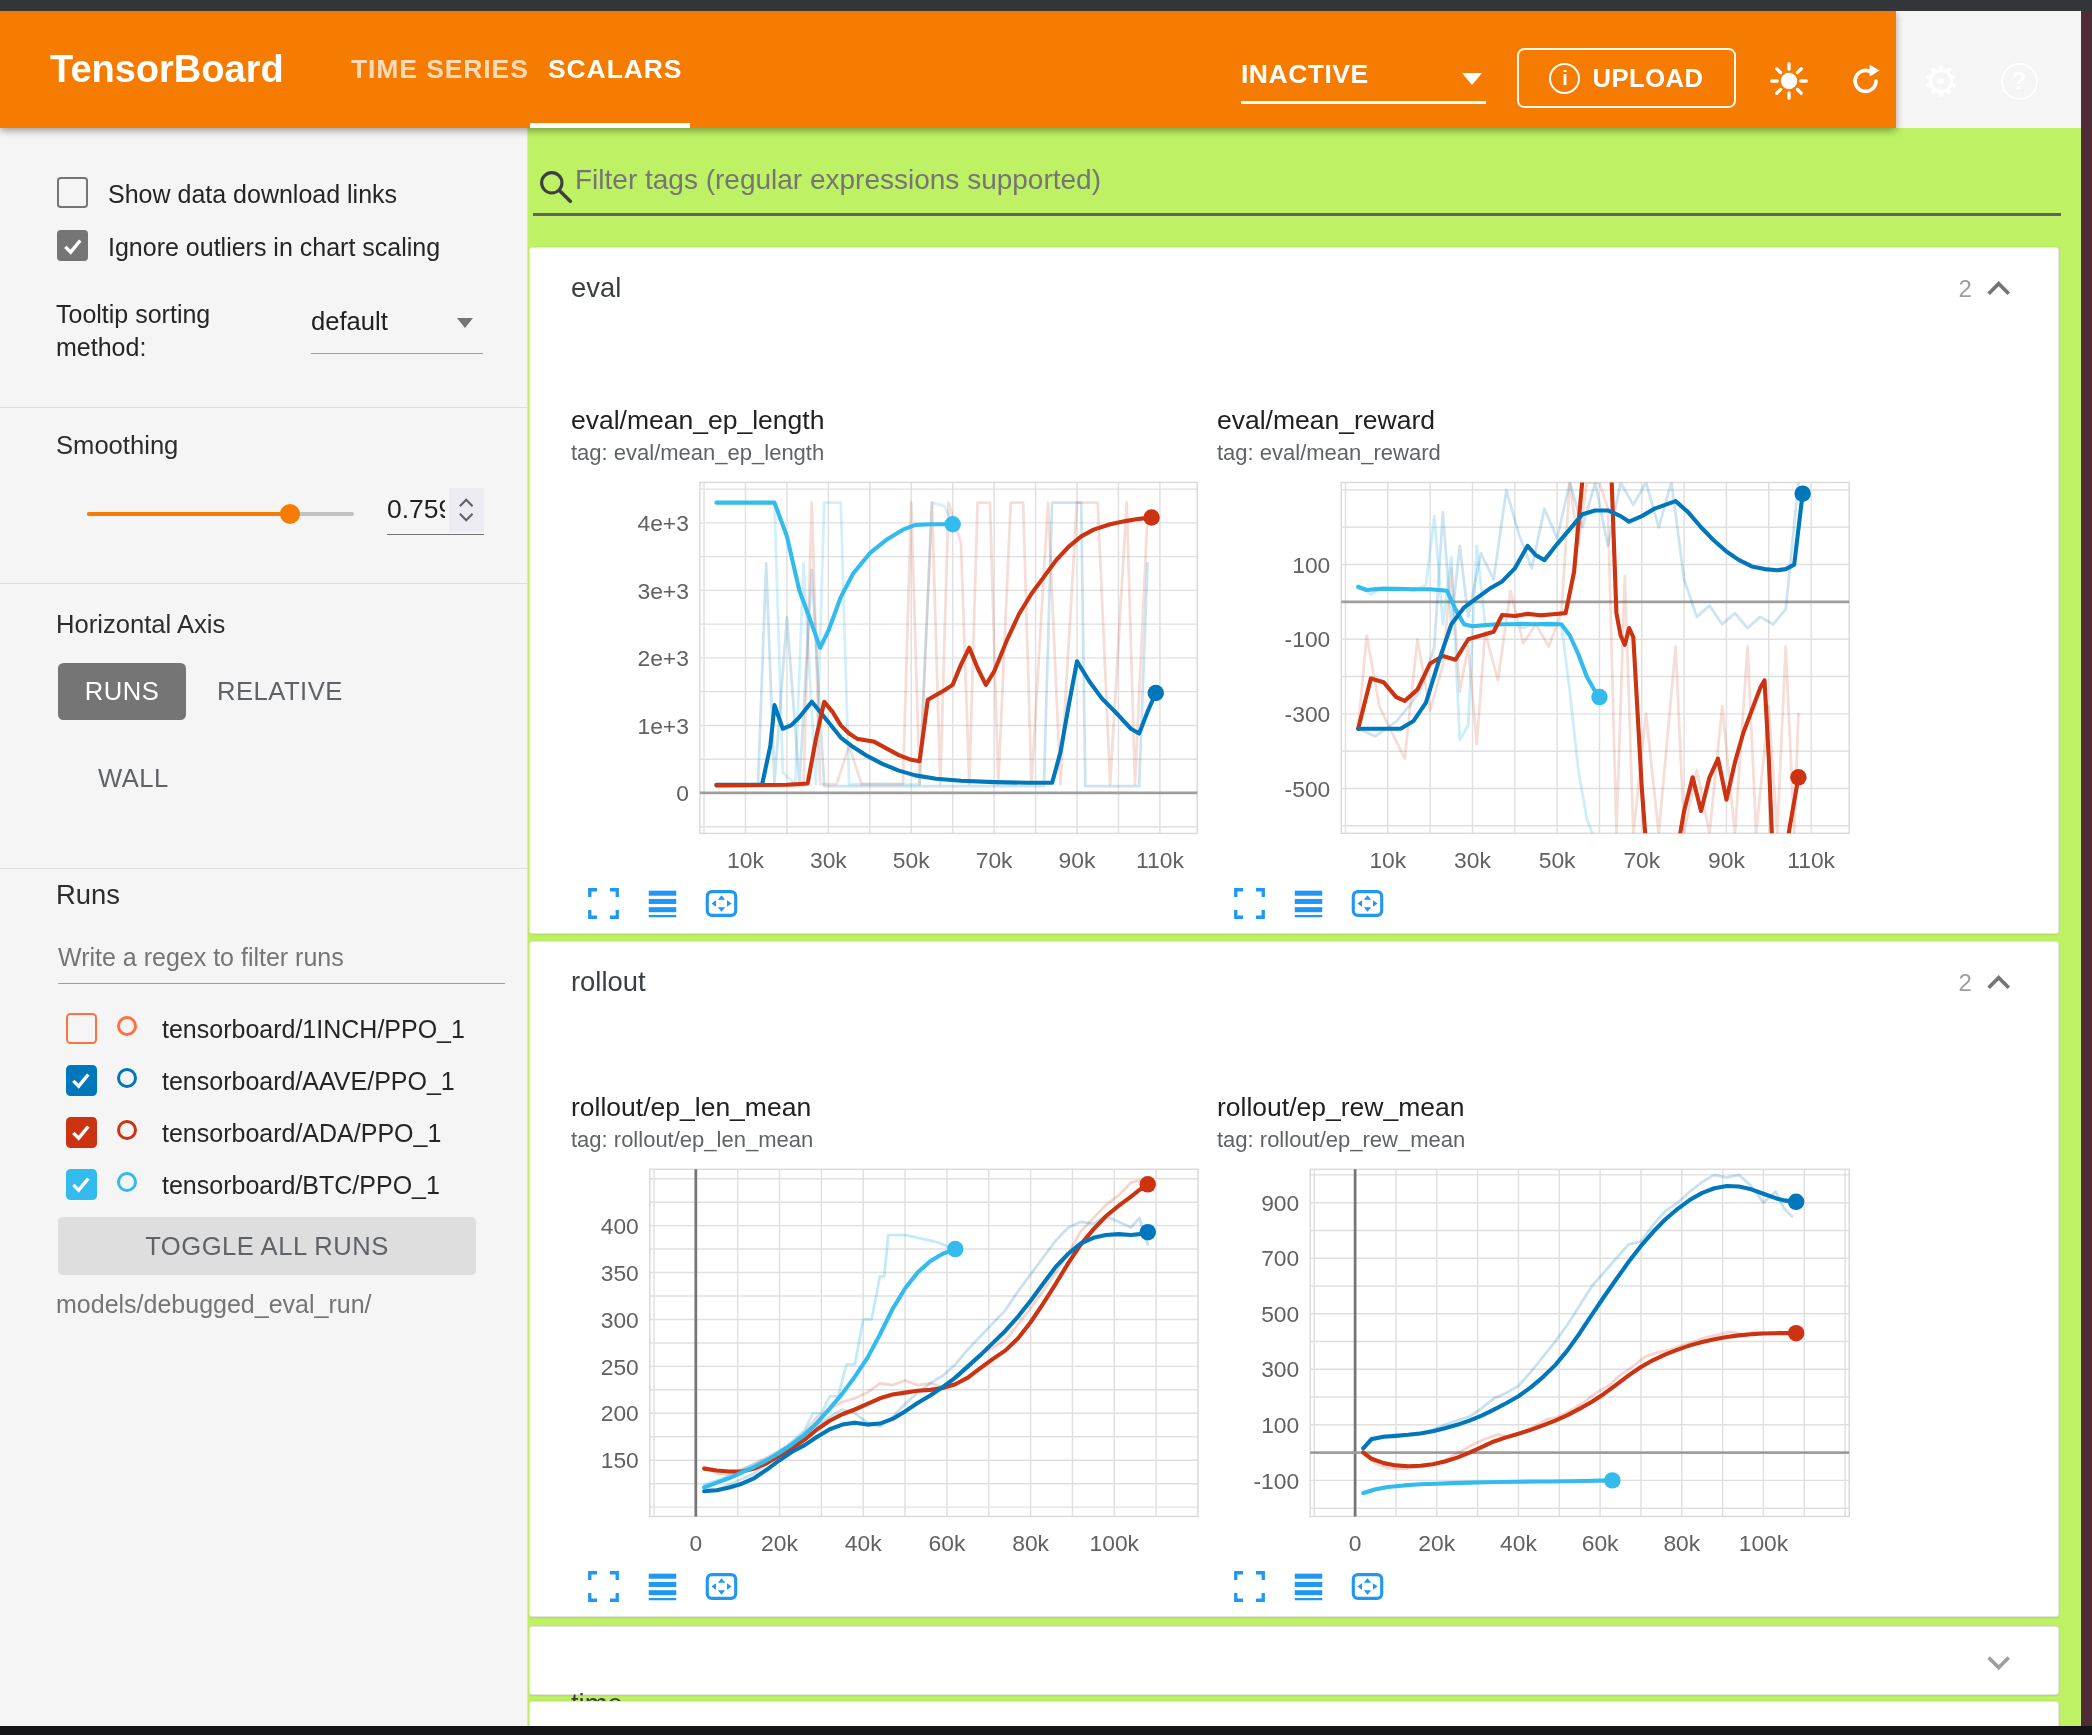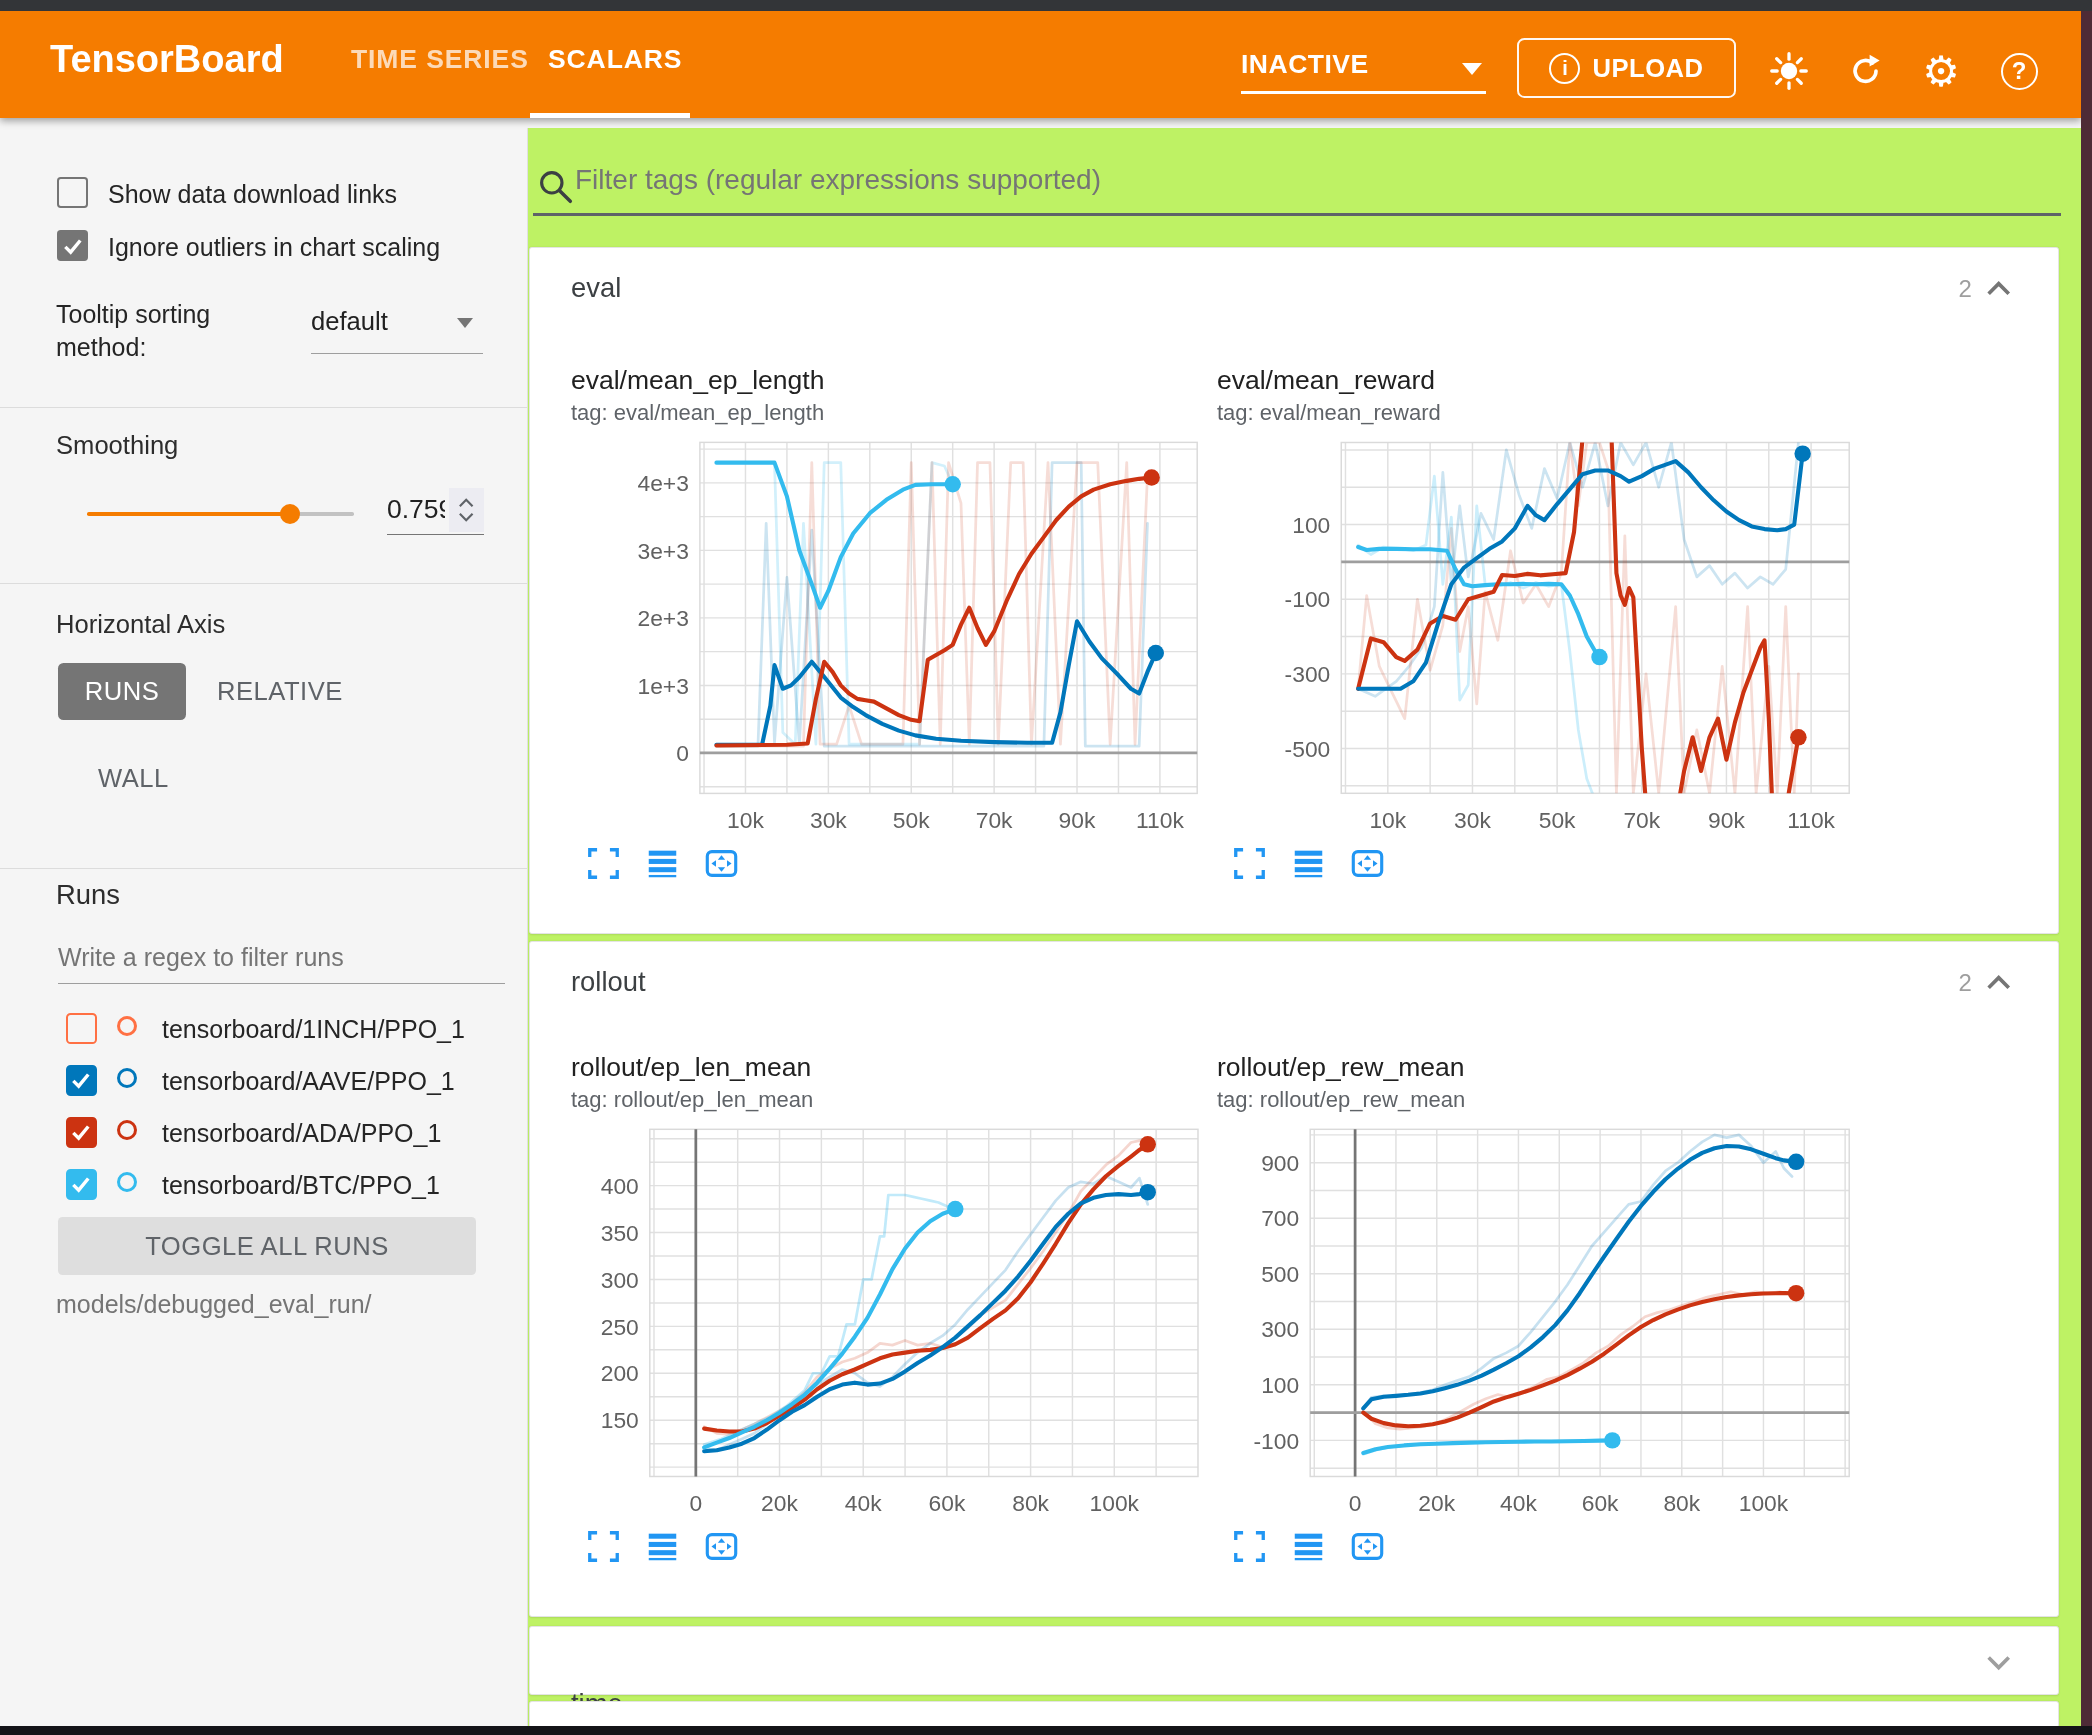--- a/index.html
+++ b/index.html
@@ -11,7 +11,7 @@
   .rightstrip { position:absolute; left:2081px; top:0; width:11px; height:1735px; background:#4e2b36; z-index:59; }
 
   
-  .header { position:absolute; left:0; top:1px; width:2081px; height:117px; background:#f57c00;
+  .header { position:absolute; left:0; top:11px; width:1896px; height:117px; background:#f57c00;
             z-index:50; box-shadow:0 2.7px 7.3px rgba(0,0,0,.35); }
   .logo { position:absolute; left:50px; top:0; height:117px; line-height:117px;
           color:#fff; font-size:38px; font-weight:700; }

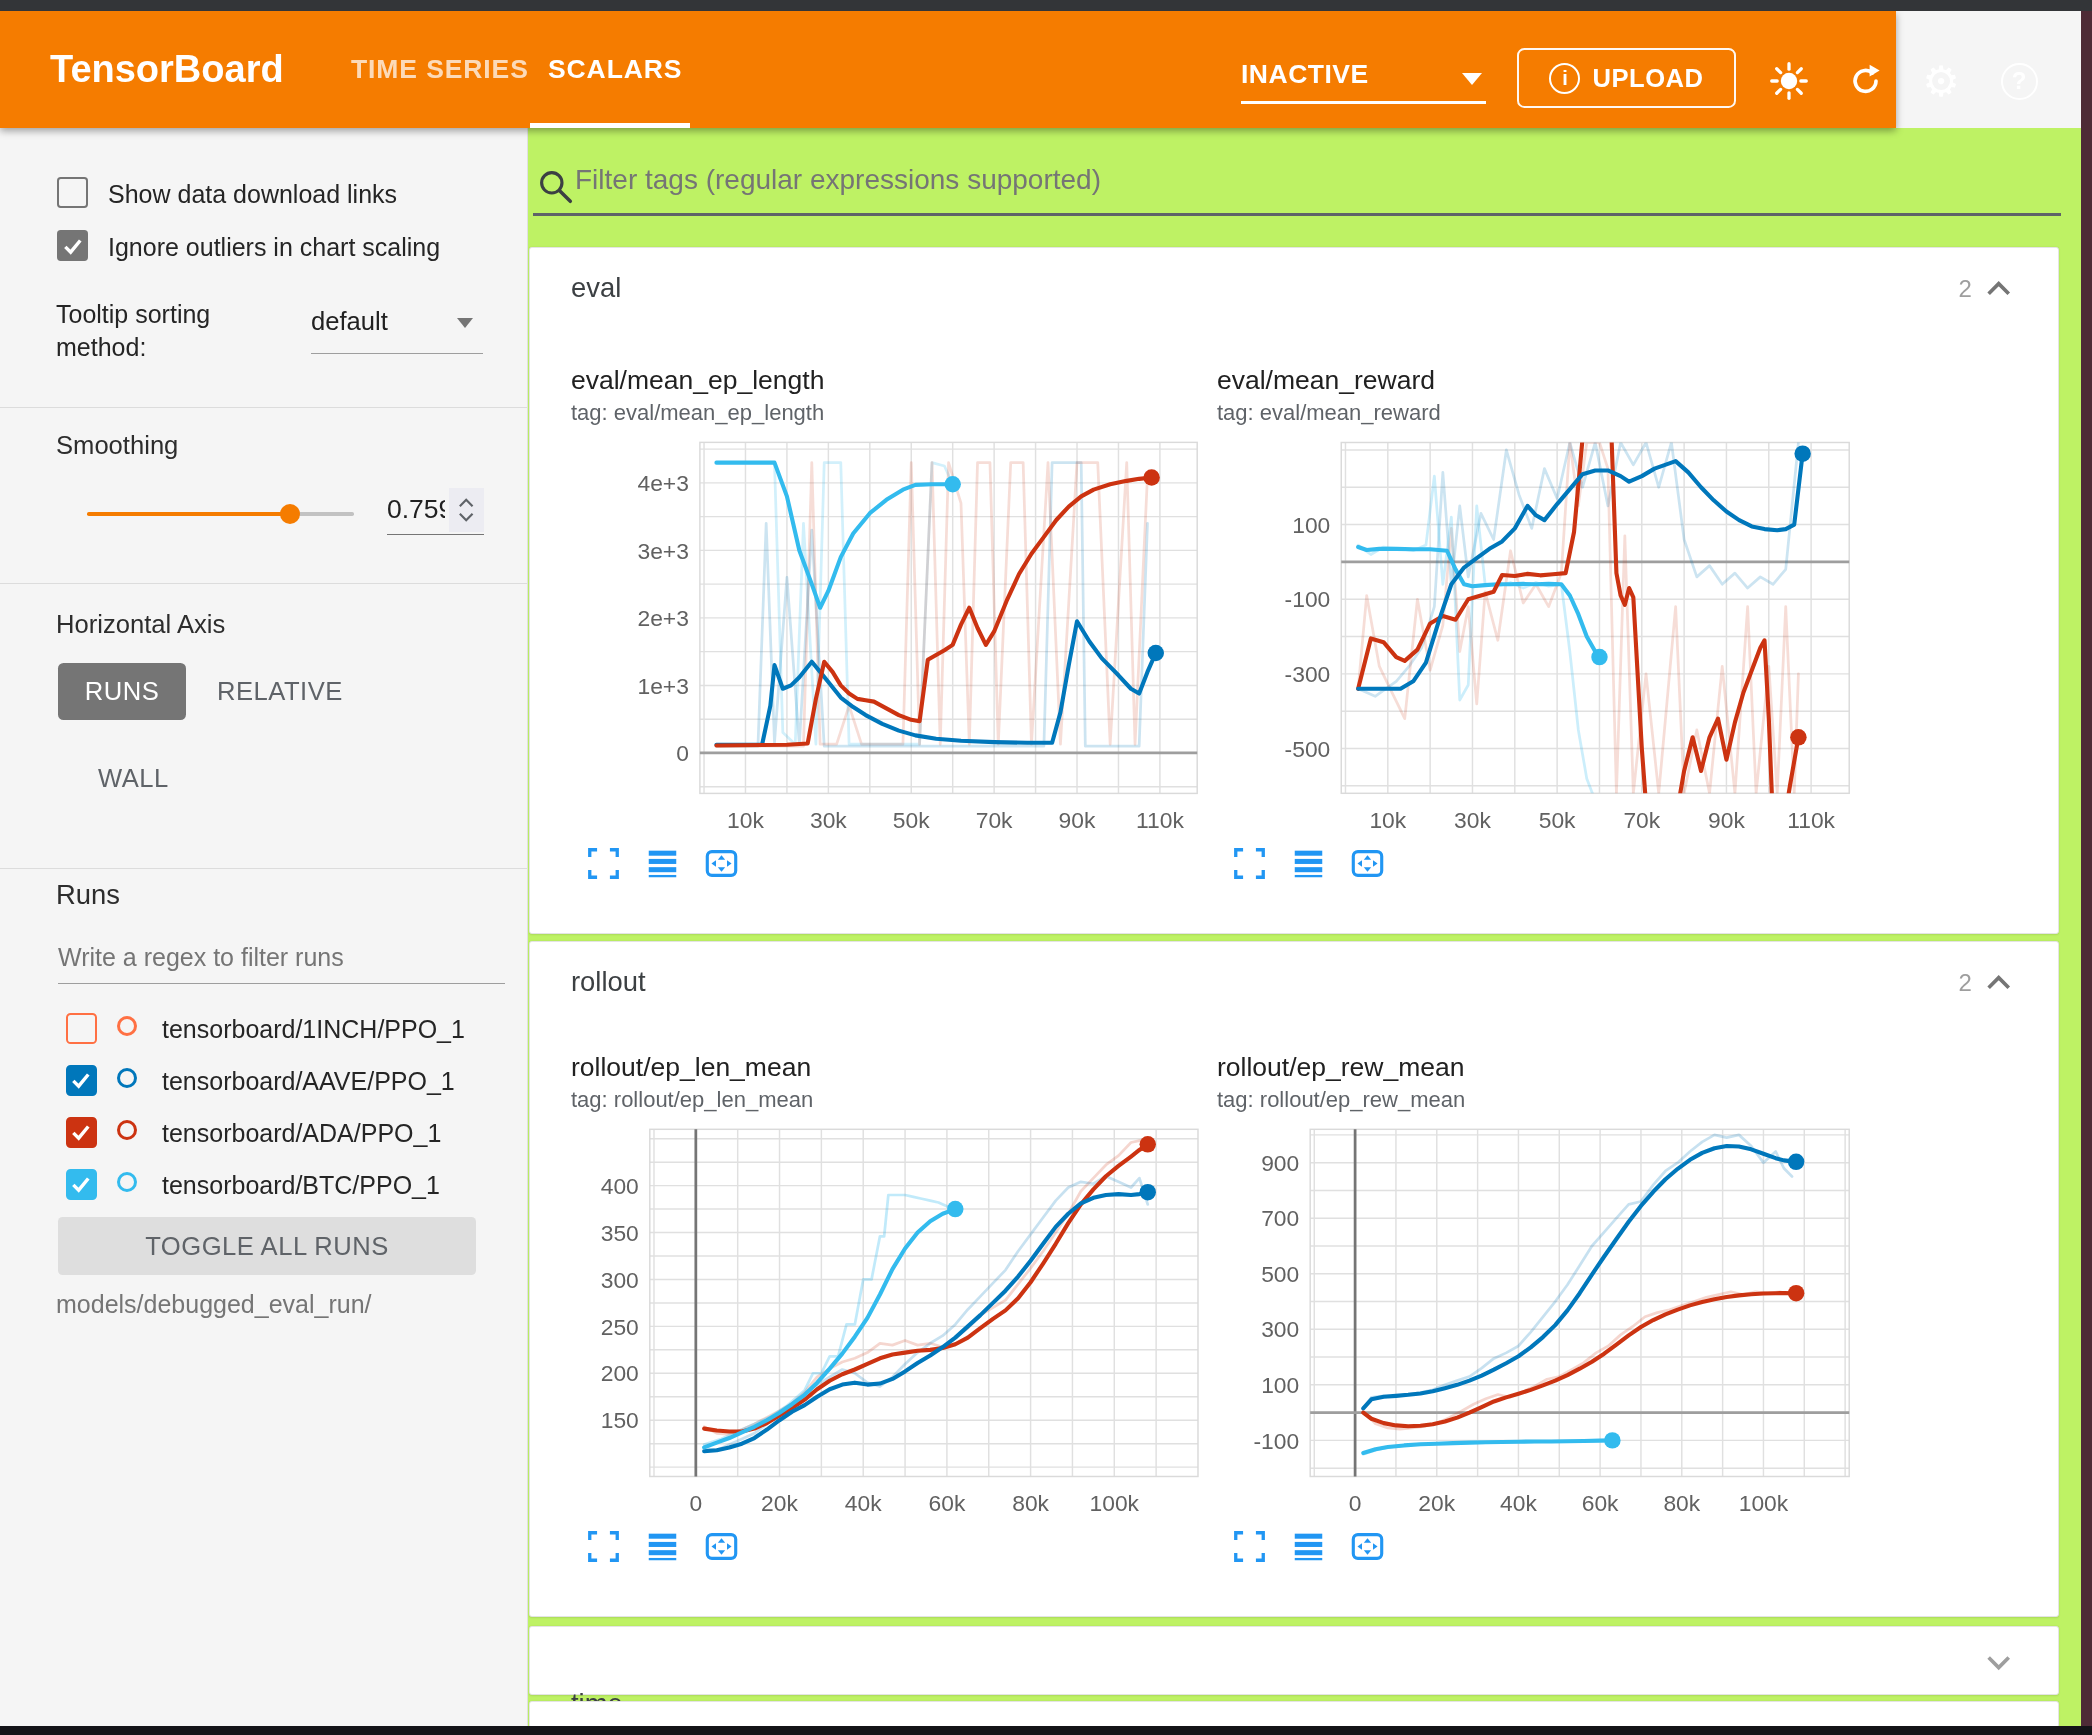--- a/index.html
+++ b/index.html
@@ -91,7 +91,7 @@
   .collapse-btn { cursor:pointer; display:flex; }
 
   .charts-row { position:absolute; left:41px; display:flex; }
-  .chart { position:relative; }
+  .chart { position:relative;margin-top:40px; }
   .chart-title { font-size:26.5px; color:#212121; margin-bottom:3.7px; }
   .chart-tag { font-size:22px; color:#5f6368; margin-bottom:9.1px; }
   .chart-toolbar { display:flex; gap:25.6px; margin-left:16.4px; margin-top:3.7px; }

